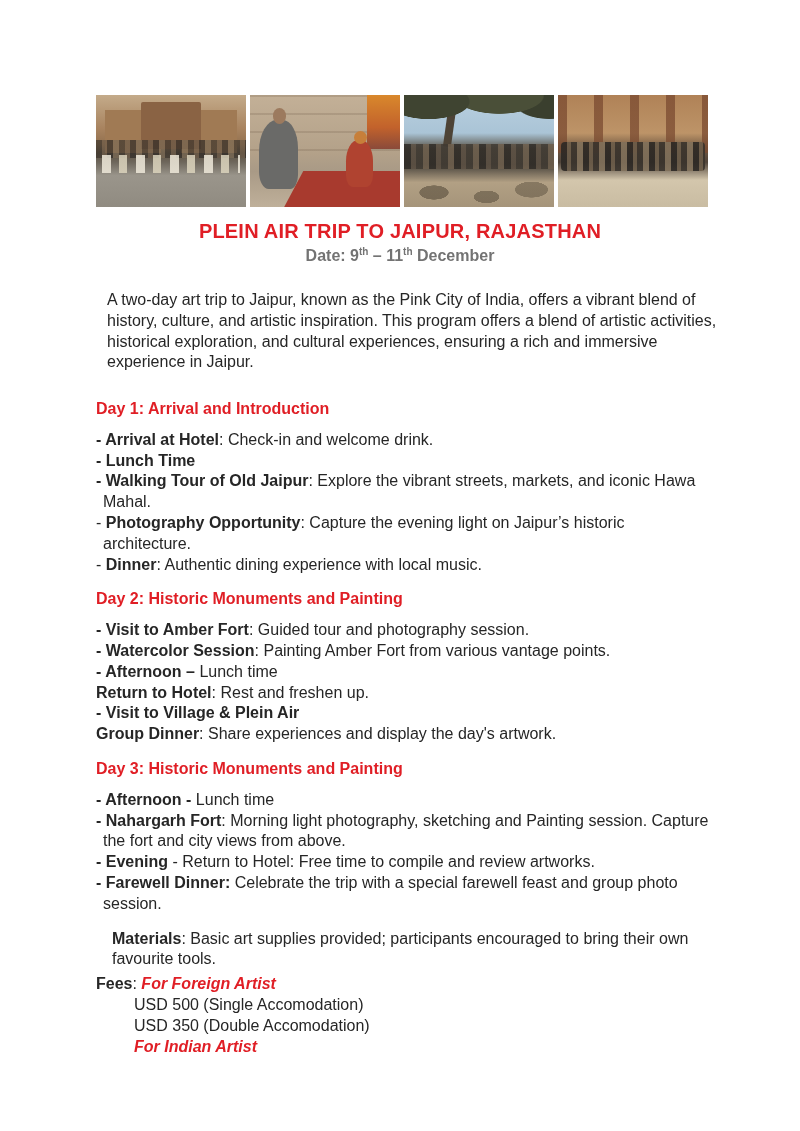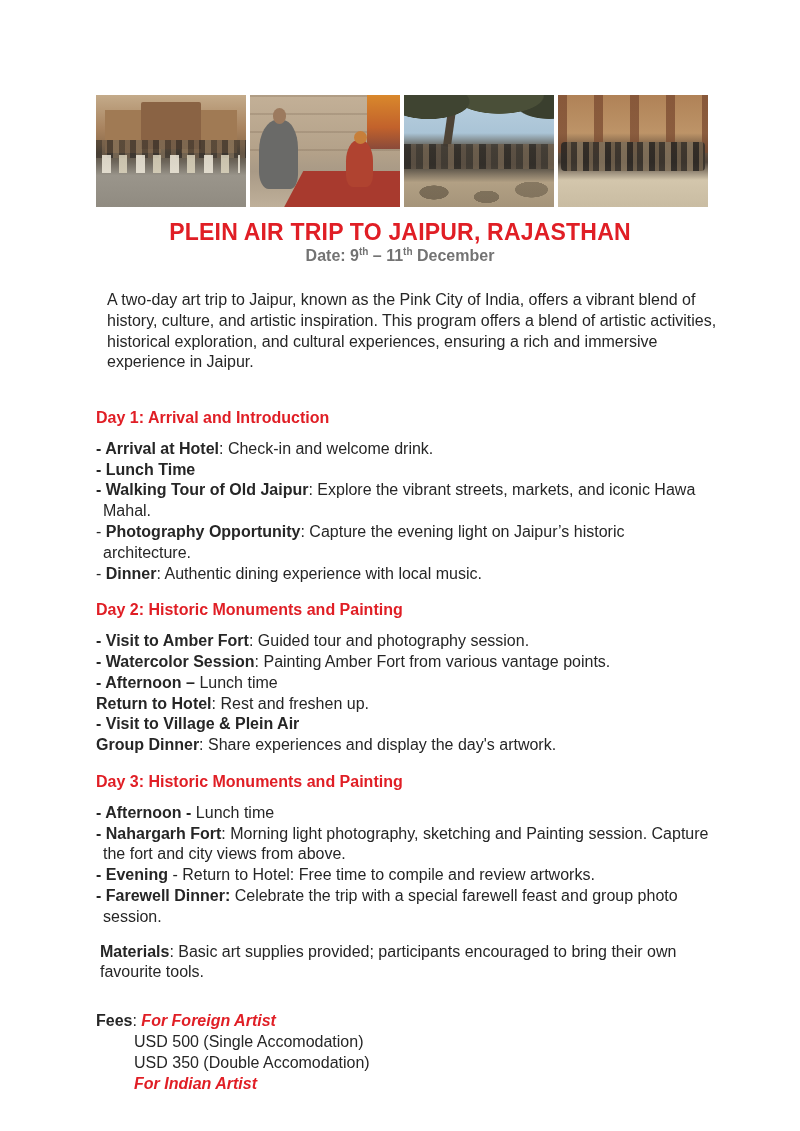--- a/index.html
+++ b/index.html
@@ -65,7 +65,7 @@
   
   .title{
     position:absolute;left:0;top:218px;width:100%;
-    text-align:center;font-size:23px;font-weight:bold;
+    text-align:center;font-size:20px;font-weight:bold;
     color:#e01e25;margin:0;letter-spacing:.2px;
   }
   .date-line{

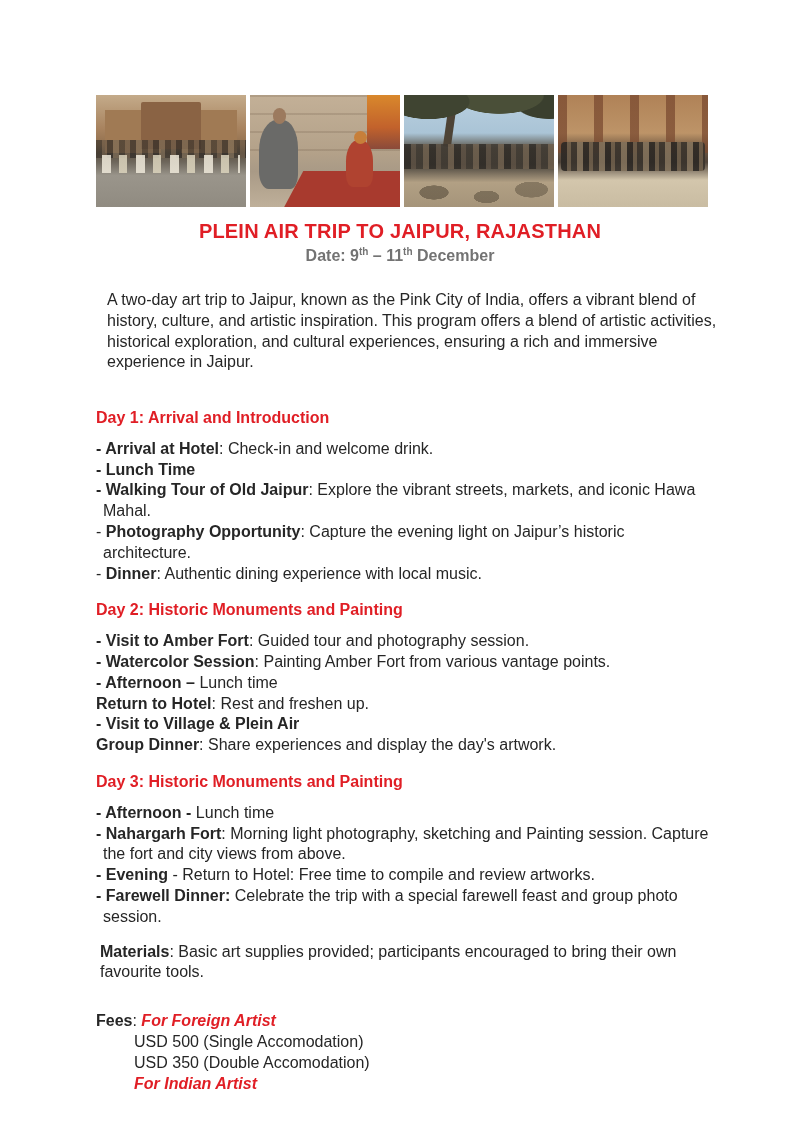--- a/index.html
+++ b/index.html
@@ -77,7 +77,7 @@
   .content{position:absolute;left:96px;top:392px;width:614px;}
   .day-heading{
     font-size:16px;font-weight:bold;color:#e01e25;
-    margin:16px 0 10px 0;
+    margin:7px 0 10px 0;
   }
   .day-section{margin:0 0 14px 0;}
   .item{padding-left:7px;text-indent:-7px;}

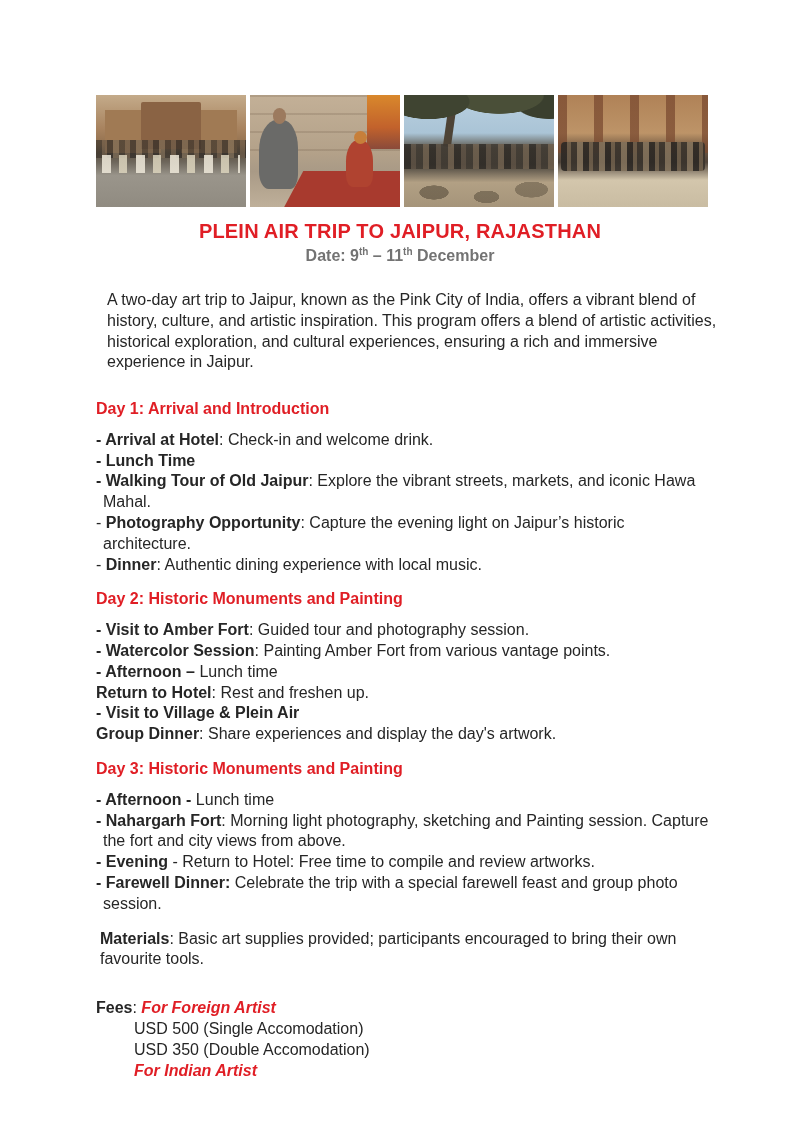--- a/index.html
+++ b/index.html
@@ -83,7 +83,7 @@
   .item{padding-left:7px;text-indent:-7px;}
   .b{font-weight:bold;}
   .r{font-weight:normal;}
-  .para{margin:12px 0 0 4px;}
+  .para{margin:12px 0 0 16px;}
   .fees-block{margin:28px 0 0 0;}
   .fees-indent{padding-left:38px;}
   .red-italic{color:#e01e25;font-weight:bold;font-style:italic;}

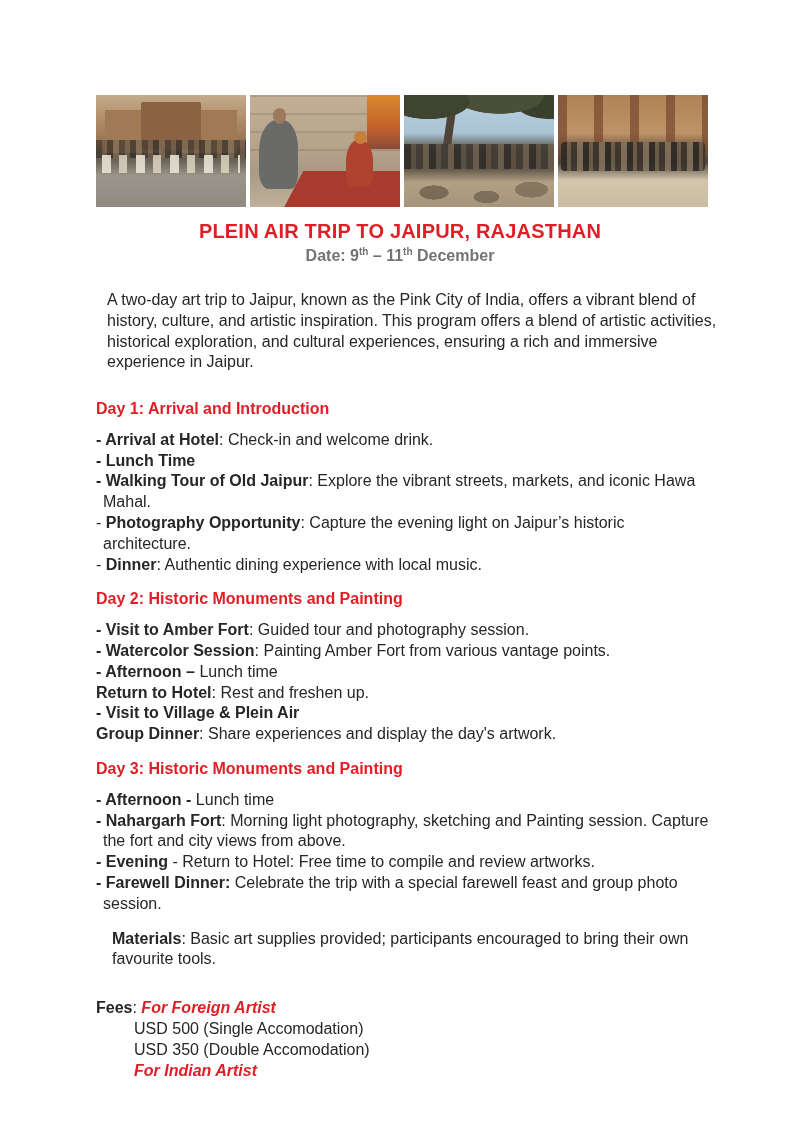--- a/index.html
+++ b/index.html
@@ -84,7 +84,7 @@
   .b{font-weight:bold;}
   .r{font-weight:normal;}
   .para{margin:12px 0 0 16px;}
-  .fees-block{margin:28px 0 0 0;}
+  .fees-block{margin:4px 0 0 0;}
   .fees-indent{padding-left:38px;}
   .red-italic{color:#e01e25;font-weight:bold;font-style:italic;}
 </style>

